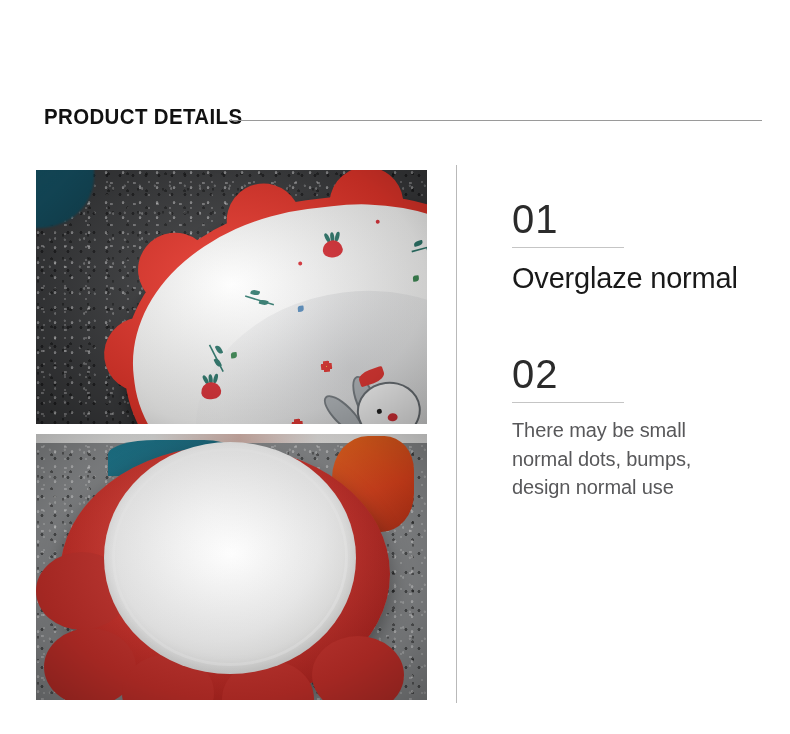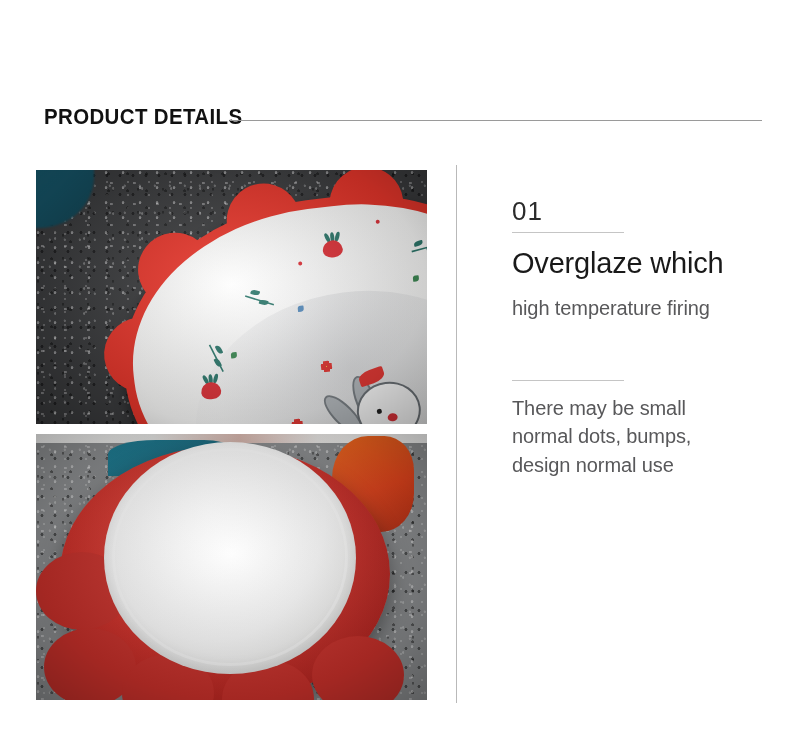--- a/index.html
+++ b/index.html
@@ -317,7 +317,7 @@
   .feature.f2 { margin-top: 58px; }
 
   .feat-num {
-    font-size: 26px;
+    font-size: 40px;
     font-weight: 300;
     color: #2b2b2b;
     line-height: 1.05;

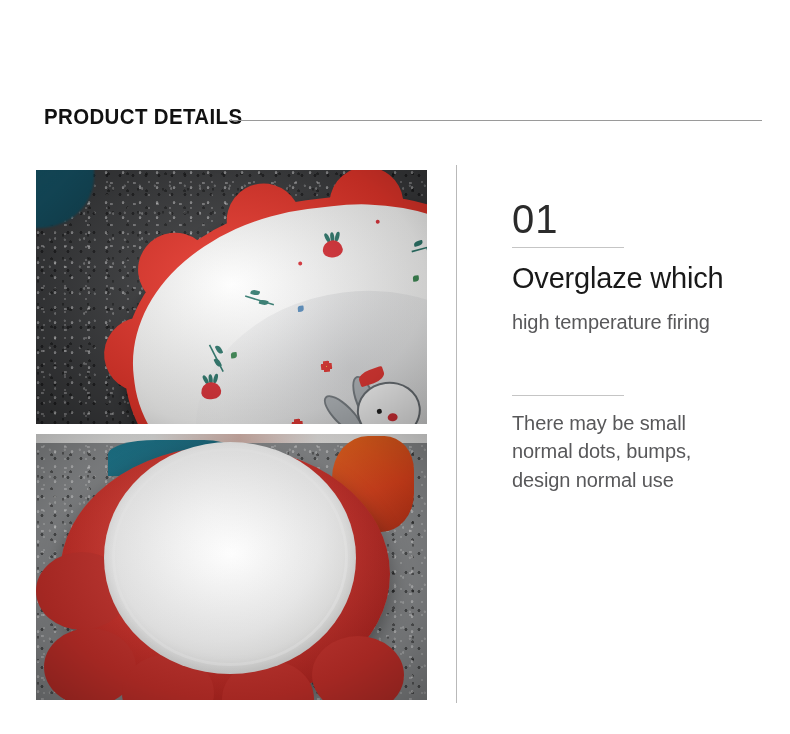--- a/index.html
+++ b/index.html
@@ -446,7 +446,7 @@
       <div class="feature f1">
         <div class="feat-num">01</div>
         <div class="feat-num-rule"></div>
-        <div class="feat-title">Overglaze which</div>
+        <div class="feat-title">Overglaze normal</div>
         <div class="feat-body">
           <span class="line">high temperature firing</span>
         </div>

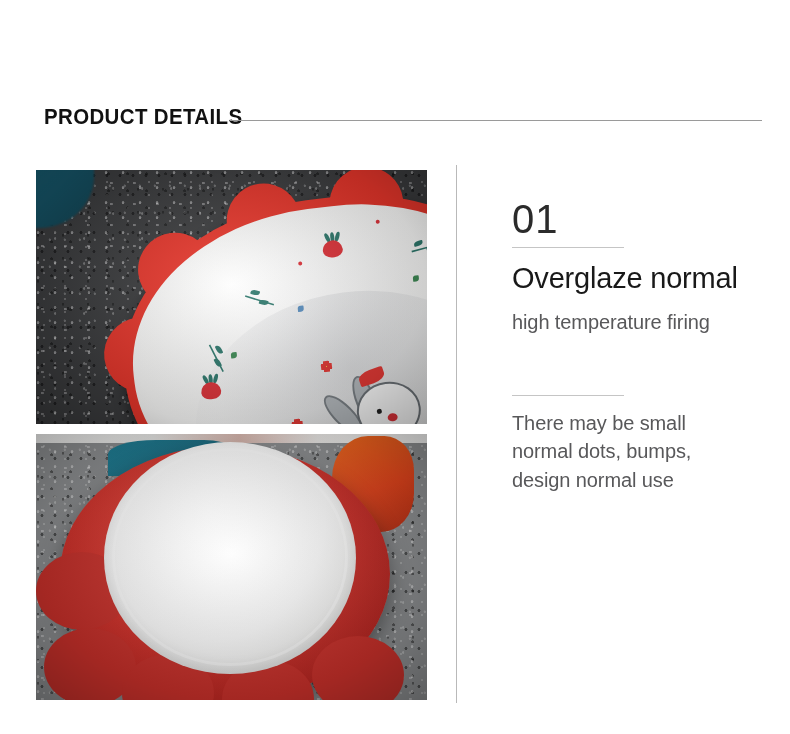--- a/index.html
+++ b/index.html
@@ -448,7 +448,6 @@
         <div class="feat-num-rule"></div>
         <div class="feat-title">Overglaze normal</div>
         <div class="feat-body">
-          <span class="line">high temperature firing</span>
         </div>
       </div>
 

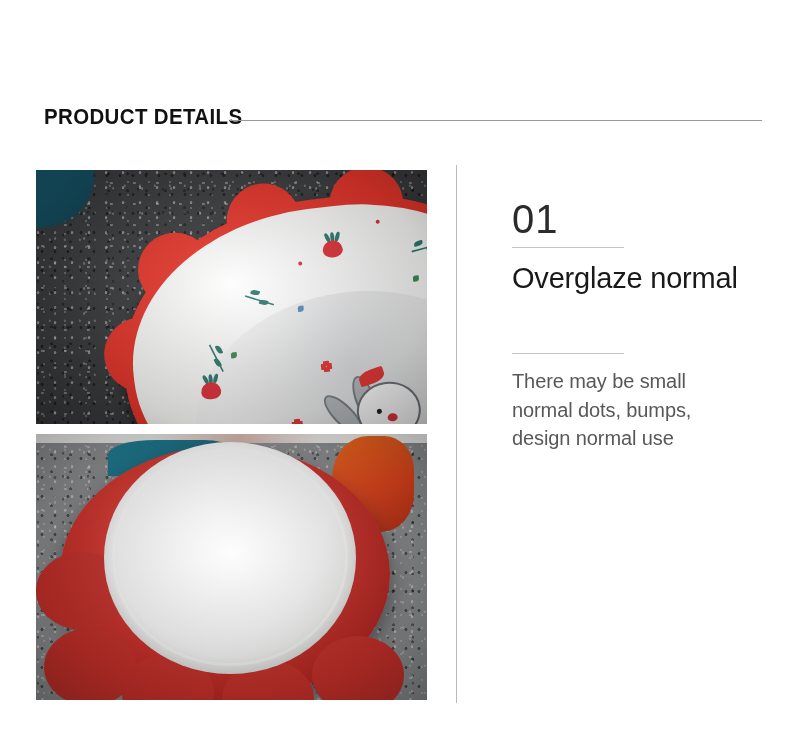--- a/index.html
+++ b/index.html
@@ -452,6 +452,7 @@
       </div>
 
       <div class="feature f2">
+        <div class="feat-num">02</div>
         <div class="feat-num-rule"></div>
         <div class="feat-body">
           <span class="line">There may be small</span>

